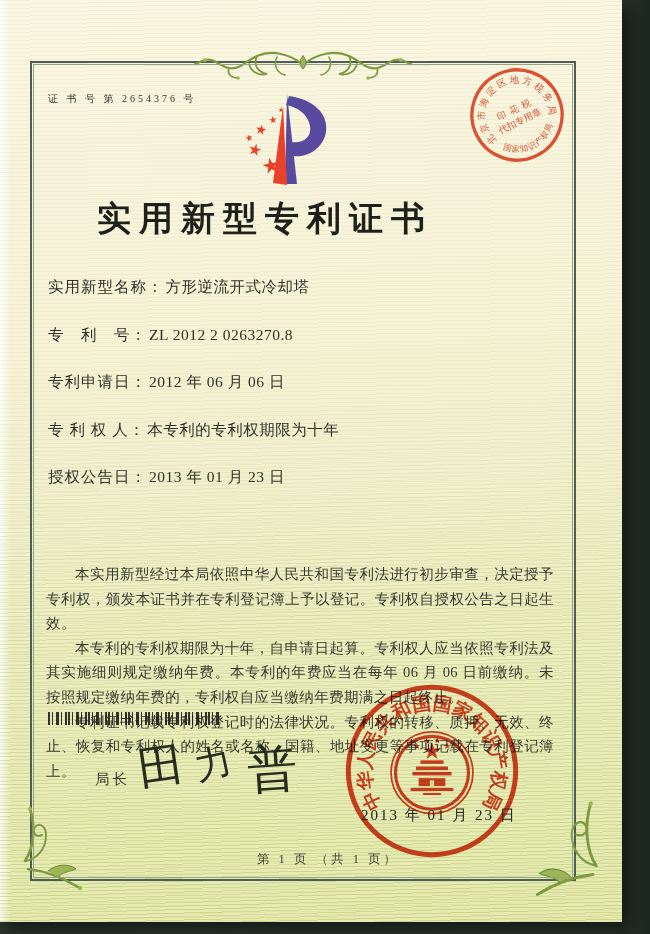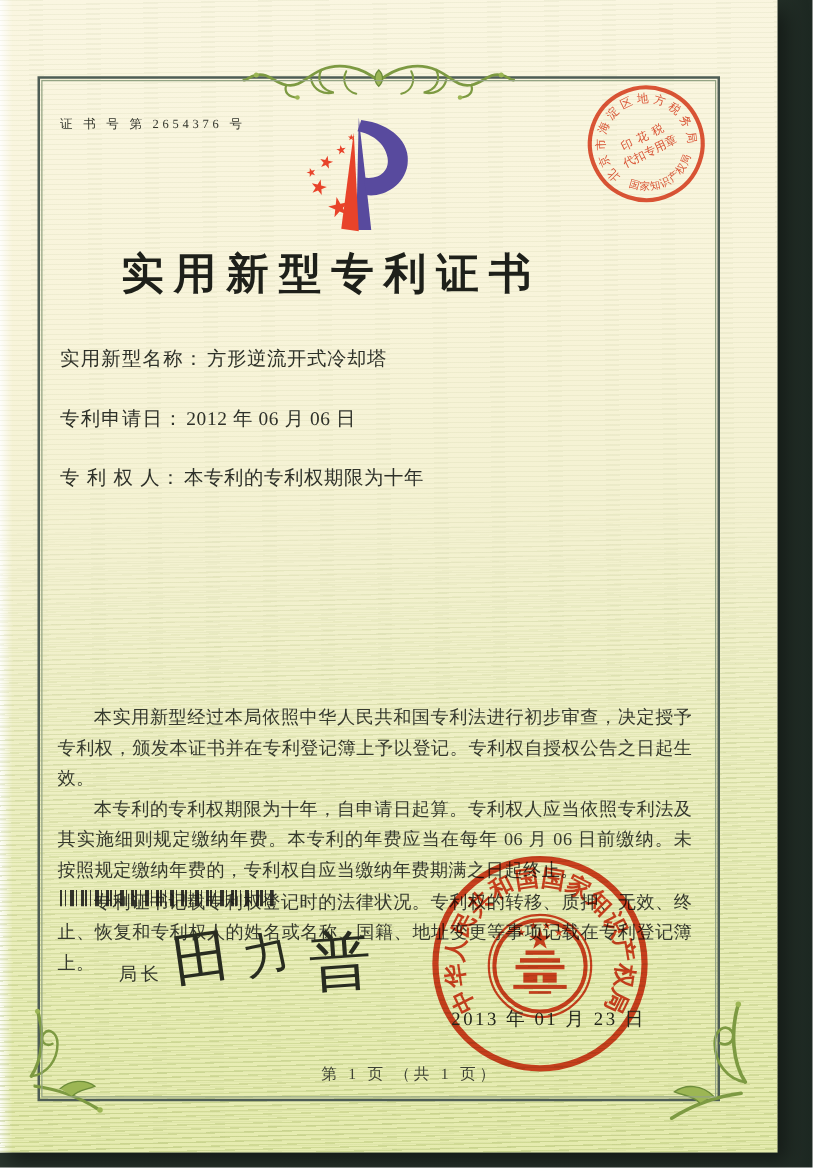--- a/index.html
+++ b/index.html
@@ -184,6 +184,9 @@
   <div class="fields">
     <div class="field-row">
       <span class="lbl">实用新型名称：</span><span class="val">方形逆流开式冷却塔</span>
+    </div>
+    <div class="field-row">
+      <span class="lbl">专　利　号：</span><span class="val">ZL 2012 2 0263270.8</span>
     </div>
     <div class="field-row">
       <span class="lbl">专利申请日：</span><span class="val">2012 年 06 月 06 日</span>

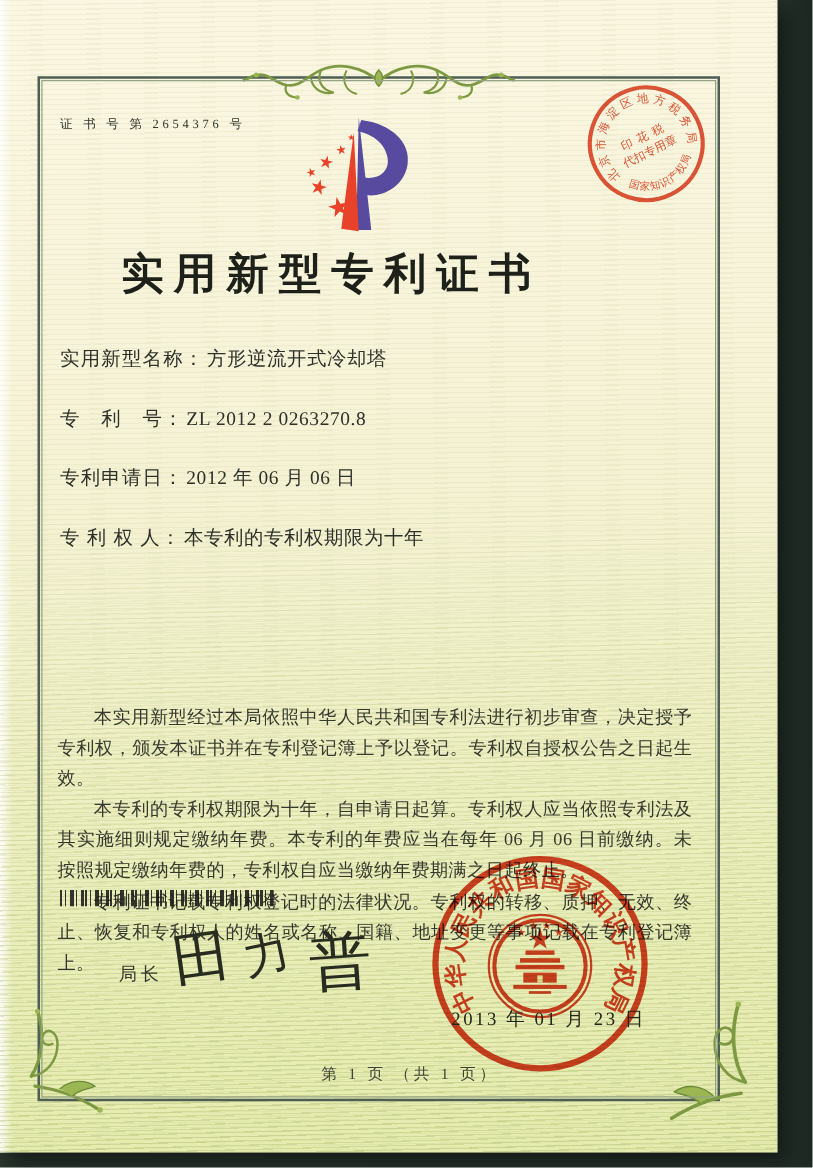--- a/index.html
+++ b/index.html
@@ -193,6 +193,9 @@
     </div>
     <div class="field-row">
       <span class="lbl">专 利 权 人：</span><span class="val">本专利的专利权期限为十年</span>
+    </div>
+    <div class="field-row">
+      <span class="lbl">授权公告日：</span><span class="val">2013 年 01 月 23 日</span>
     </div>
   </div>
 

